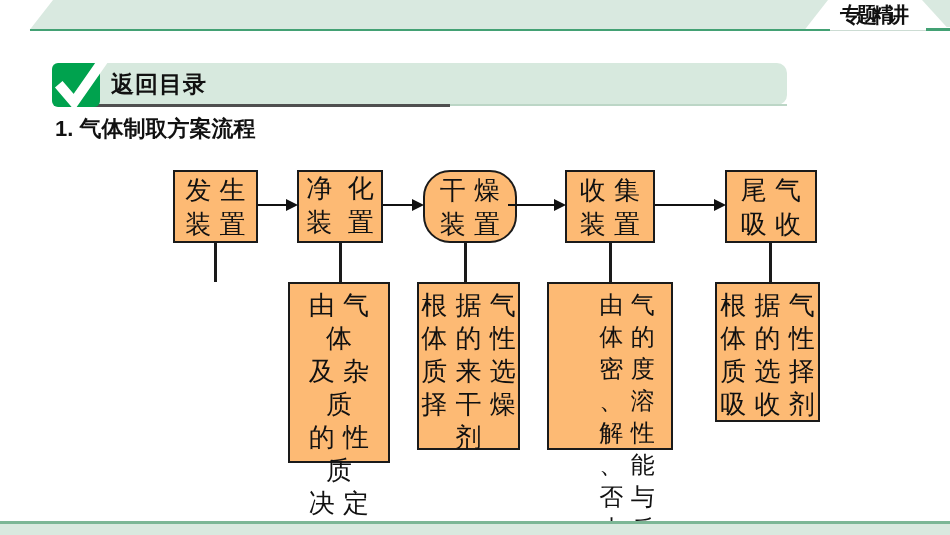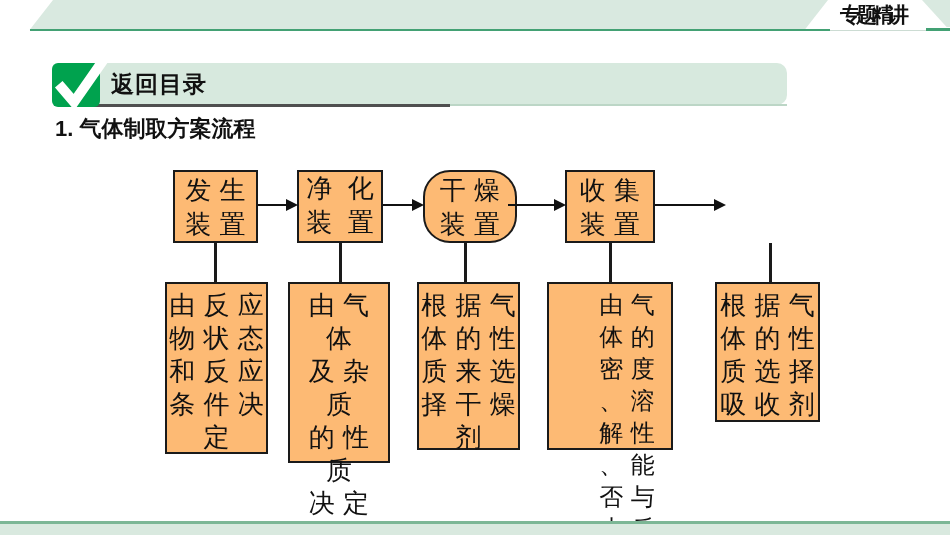--- a/index.html
+++ b/index.html
@@ -105,6 +105,8 @@
 装 置</div>
   <div class="tbox t4">收 集
 装 置</div>
+  <div class="tbox t5">尾 气
+吸 收</div>
 
   <div class="arrow a1"></div>
   <div class="arrow a2"></div>

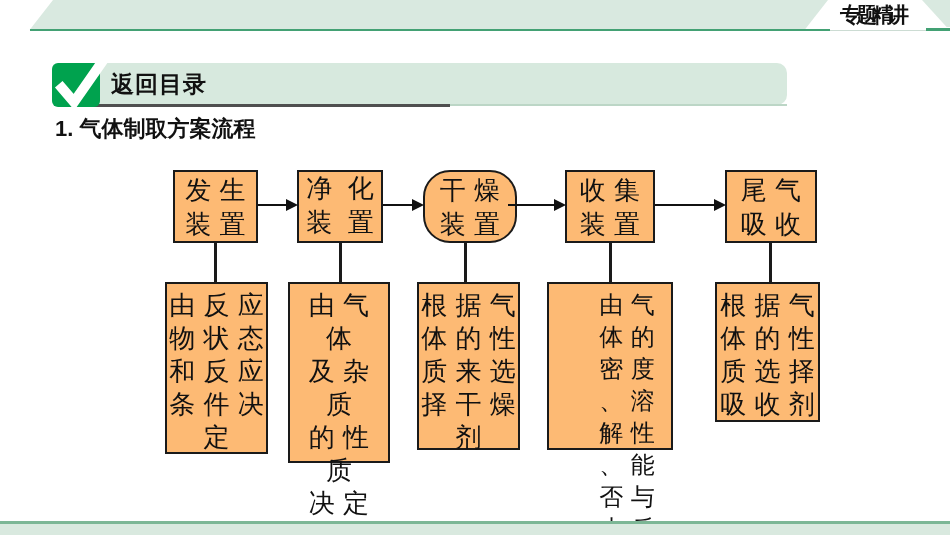--- a/index.html
+++ b/index.html
@@ -119,11 +119,6 @@
   <div class="conn c4"></div>
   <div class="conn c5"></div>
 
-  <div class="nbox n1">由 反 应
-物 状 态
-和 反 应
-条 件 决
-定</div>
   <div class="nbox n2">由 气 体
 及 杂 质
 的 性 质

